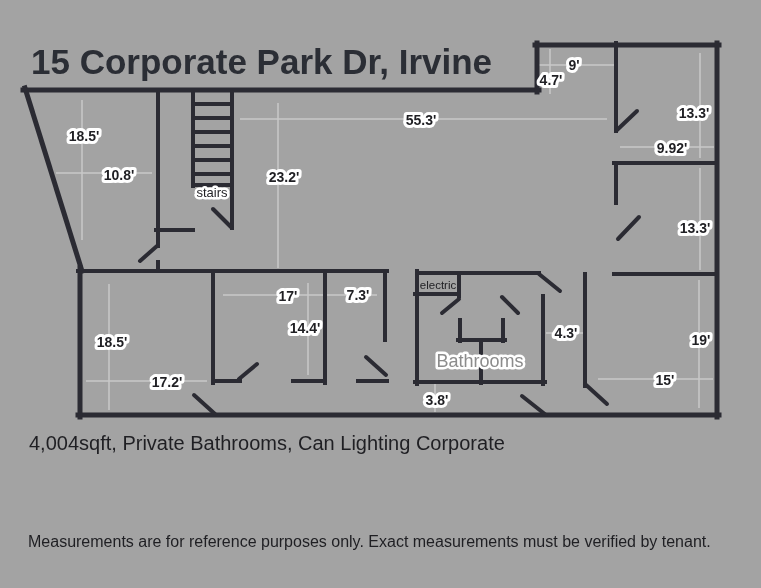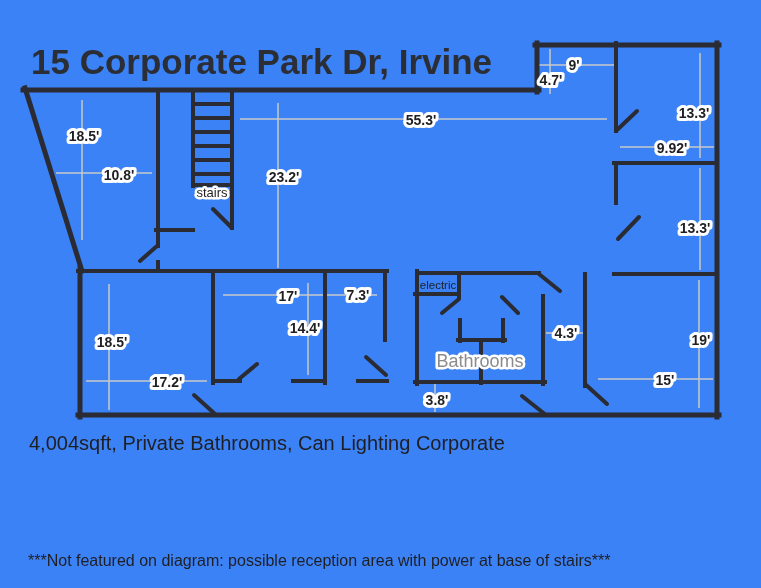--- a/index.html
+++ b/index.html
@@ -3,7 +3,7 @@
 <meta charset="utf-8">
 <style>
   html,body{margin:0;padding:0;background:#fff;}
-  #stage{position:relative;width:761px;height:588px;background:#3b82f6;overflow:hidden;
+  #stage{position:relative;width:761px;height:588px;background:#a3a3a3;overflow:hidden;
          font-family:"Liberation Sans",sans-serif;}
   #plan-title{position:absolute;left:31px;top:42px;font-size:35px;font-weight:bold;
               color:var(--c-title,#2b2e35);letter-spacing:0;}

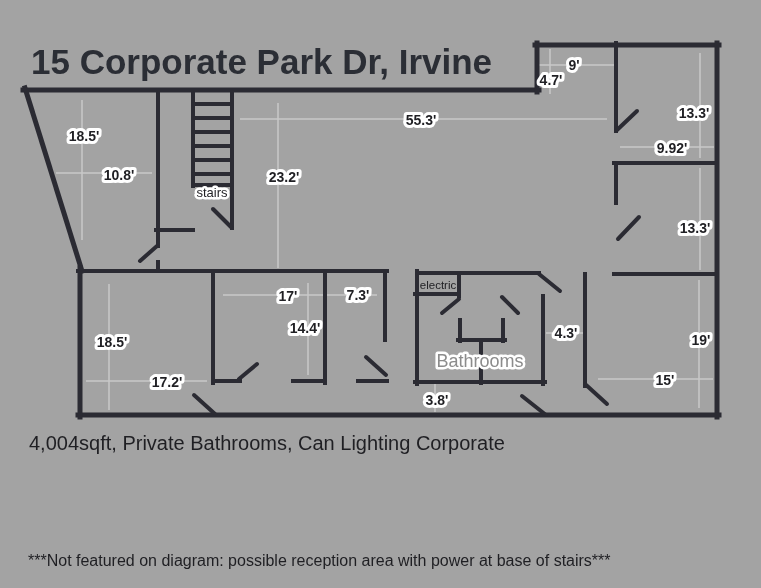--- a/index.html
+++ b/index.html
@@ -151,6 +151,7 @@
   </svg>
 
   <div id="summary">4,004sqft, Private Bathrooms, Can Lighting Corporate</div>
+  <div id="disclaimer1">Measurements are for reference purposes only. Exact measurements must be verified by tenant.</div>
   <div id="disclaimer2">***Not featured on diagram: possible reception area with power at base of stairs***</div>
 </div>
 

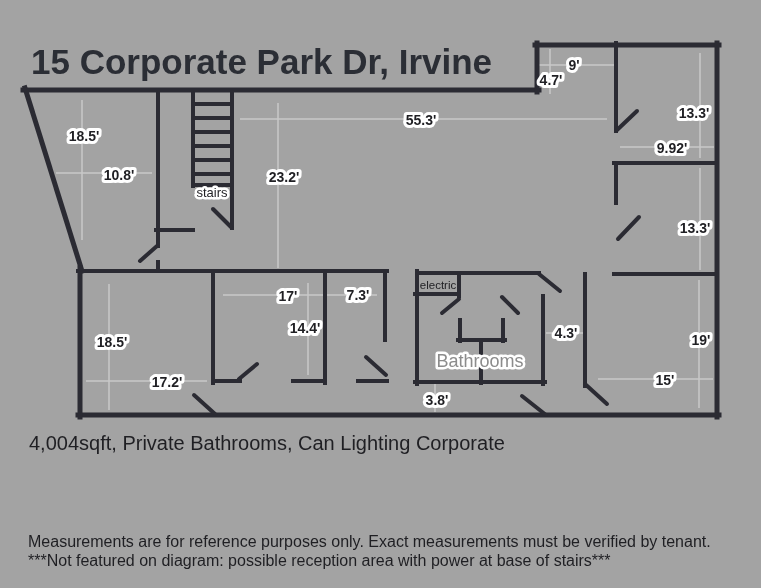--- a/index.html
+++ b/index.html
@@ -152,7 +152,6 @@
 
   <div id="summary">4,004sqft, Private Bathrooms, Can Lighting Corporate</div>
   <div id="disclaimer1">Measurements are for reference purposes only. Exact measurements must be verified by tenant.</div>
-  <div id="disclaimer2">***Not featured on diagram: possible reception area with power at base of stairs***</div>
 </div>
 
 </body></html>

